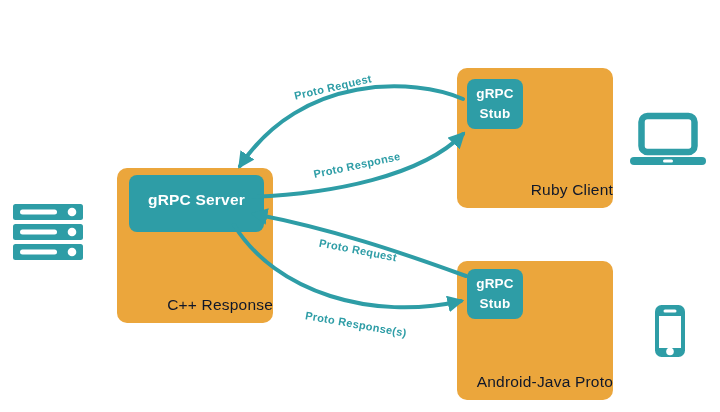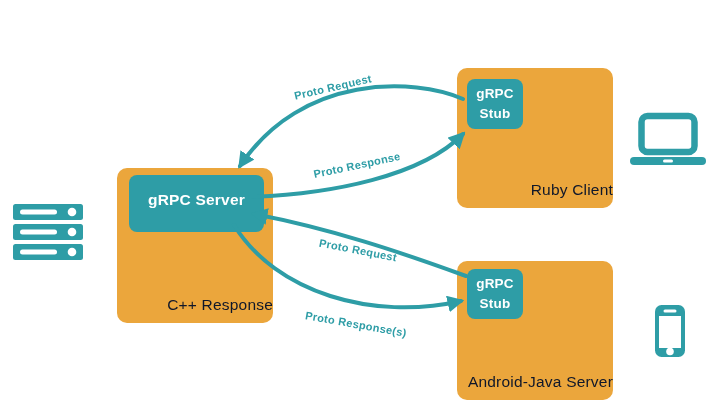--- a/index.html
+++ b/index.html
@@ -71,7 +71,7 @@
       <span>gRPC</span>
       <span>Stub</span>
     </div>
-    <div class="box-label">Android-Java Server</div>
+    <div class="box-label">Android-Java Proto</div>
   </div>
 
   <svg class="arrows" width="720" height="412" viewBox="0 0 720 412">

